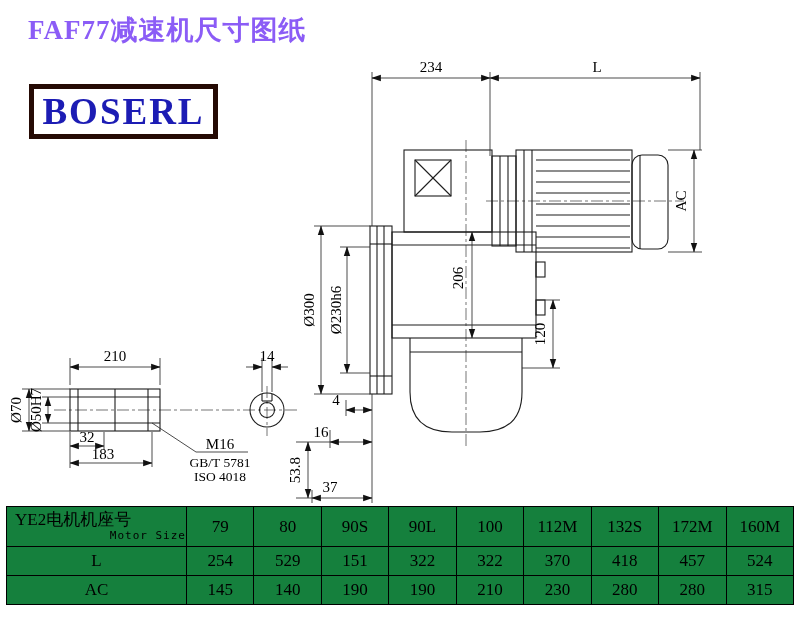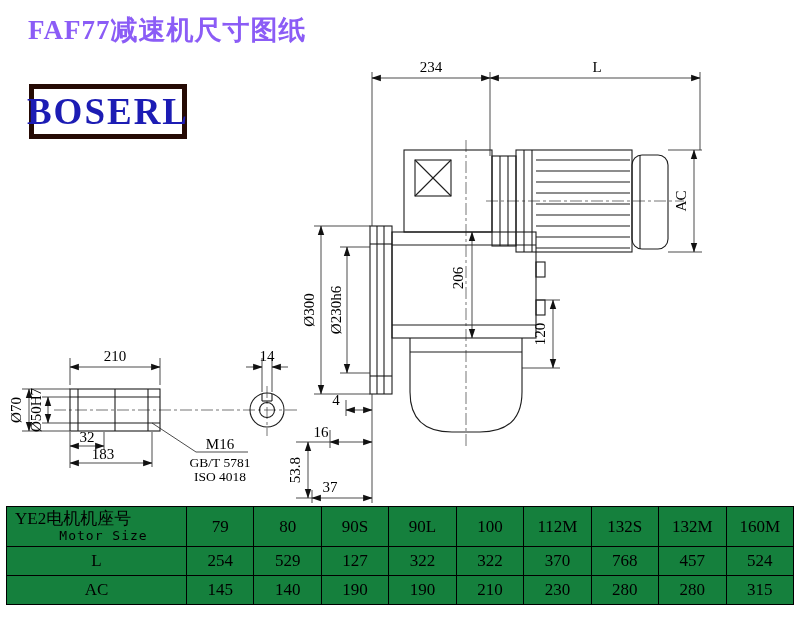--- a/index.html
+++ b/index.html
@@ -10,7 +10,7 @@
   .title { position:absolute; left:28px; top:12px; font-size:27px; font-weight:bold;
            color:#8b5cf6; letter-spacing:1px; white-space:nowrap; }
 
-  .logo-box { position:absolute; left:29px; top:84px; width:158px; height:55px;
+  .logo-box { position:absolute; left:29px; top:84px; width:189px; height:55px;
               border:5px solid #250a04; background:#fff; display:flex;
               align-items:center; justify-content:center; }
   .logo-text { font-size:37px; font-weight:bold; color:#1c1cb4;

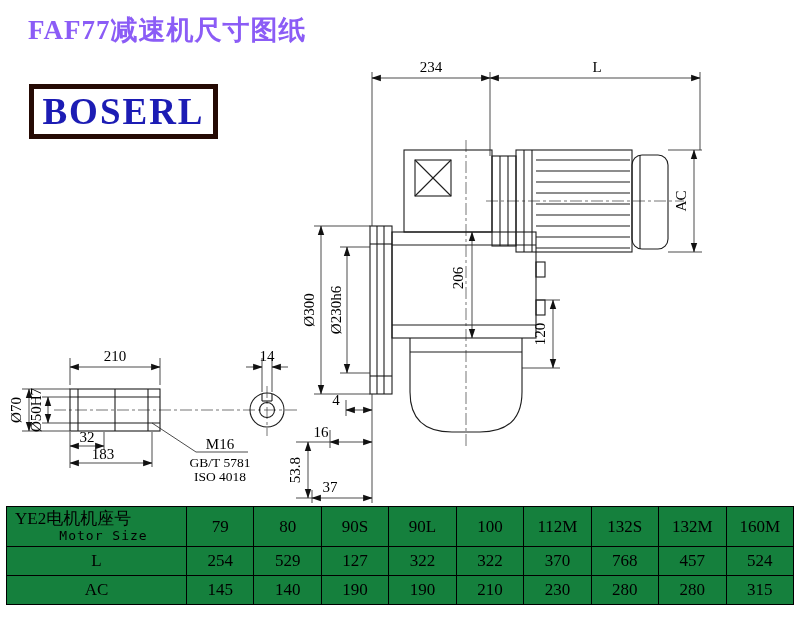--- a/index.html
+++ b/index.html
@@ -29,8 +29,8 @@
                        color:#000; padding:0; height:29px; vertical-align:middle; }
   table.dim-table tr.hdr td { height:40px; }
   .hdr-cn { font-size:17px; text-align:left; padding-left:8px; line-height:1.15; }
-  .hdr-en { font-size:13px; font-family:"DejaVu Sans Mono", monospace;
-            text-align:center; padding-left:14px; letter-spacing:1px; line-height:1.15; }
+  .hdr-en { font-size:11px; font-family:"DejaVu Sans Mono", monospace;
+            text-align:right; padding-left:14px; letter-spacing:1px; line-height:1.15; }
 </style>
 </head>
 <body>

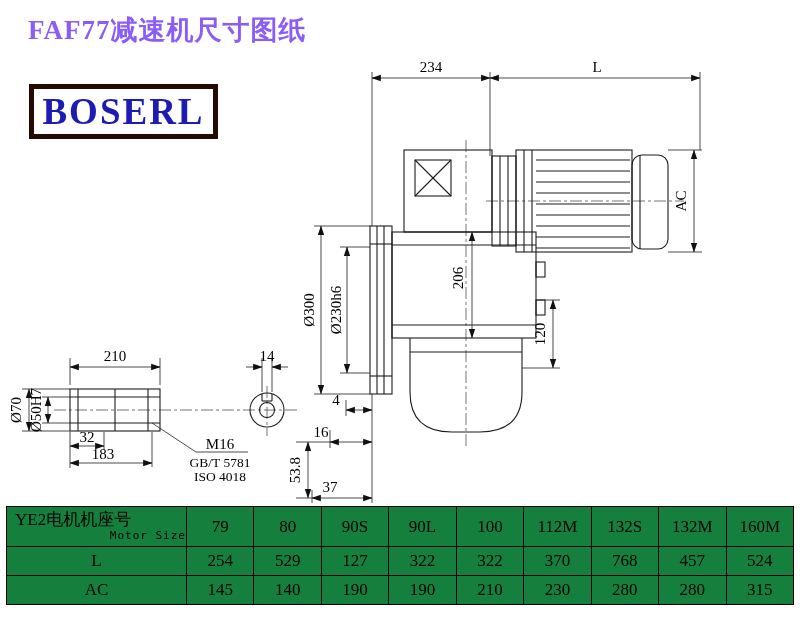--- a/index.html
+++ b/index.html
@@ -270,7 +270,7 @@
         <td>100</td>
         <td>112M</td>
         <td>132S</td>
-        <td>132M</td>
+        <td>172M</td>
         <td>160M</td>
       </tr>
       <tr>

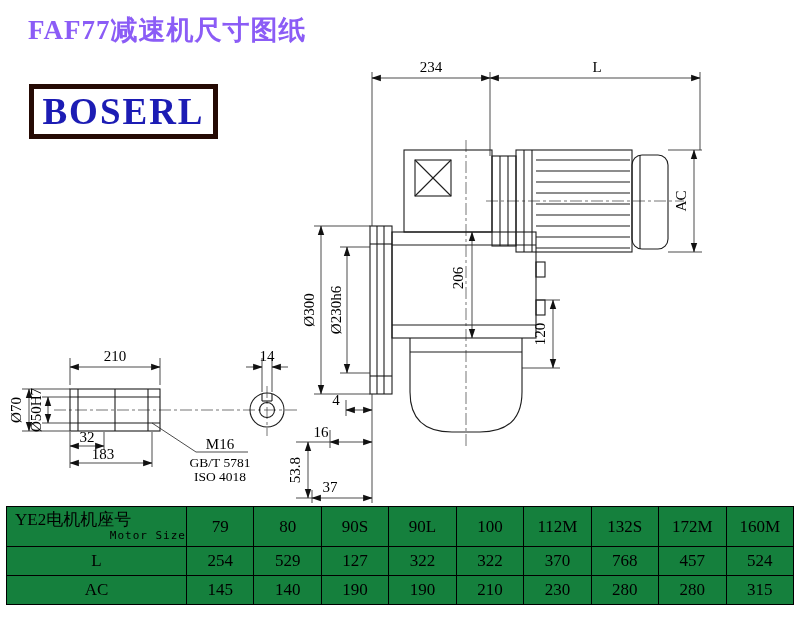--- a/index.html
+++ b/index.html
@@ -277,7 +277,7 @@
         <td>L</td>
         <td>254</td>
         <td>529</td>
-        <td>127</td>
+        <td>151</td>
         <td>322</td>
         <td>322</td>
         <td>370</td>

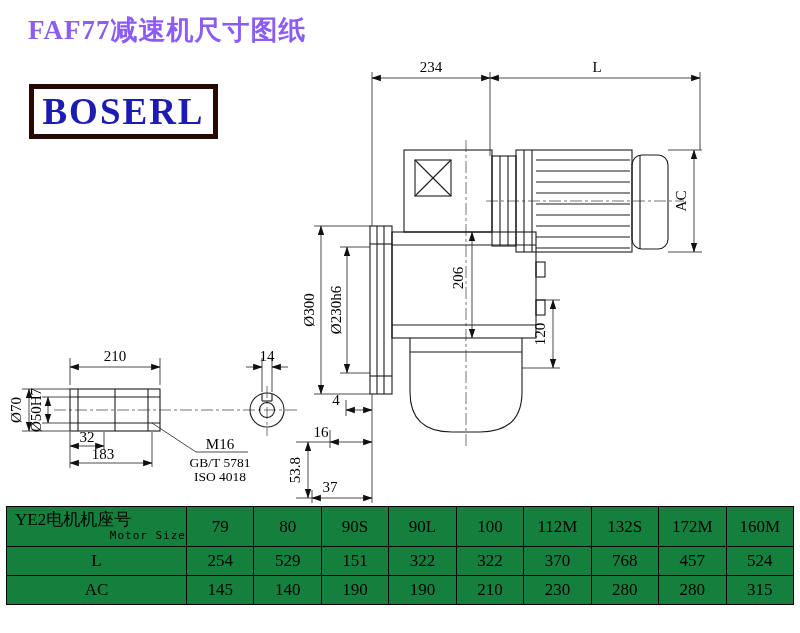--- a/index.html
+++ b/index.html
@@ -281,7 +281,7 @@
         <td>322</td>
         <td>322</td>
         <td>370</td>
-        <td>768</td>
+        <td>418</td>
         <td>457</td>
         <td>524</td>
       </tr>

